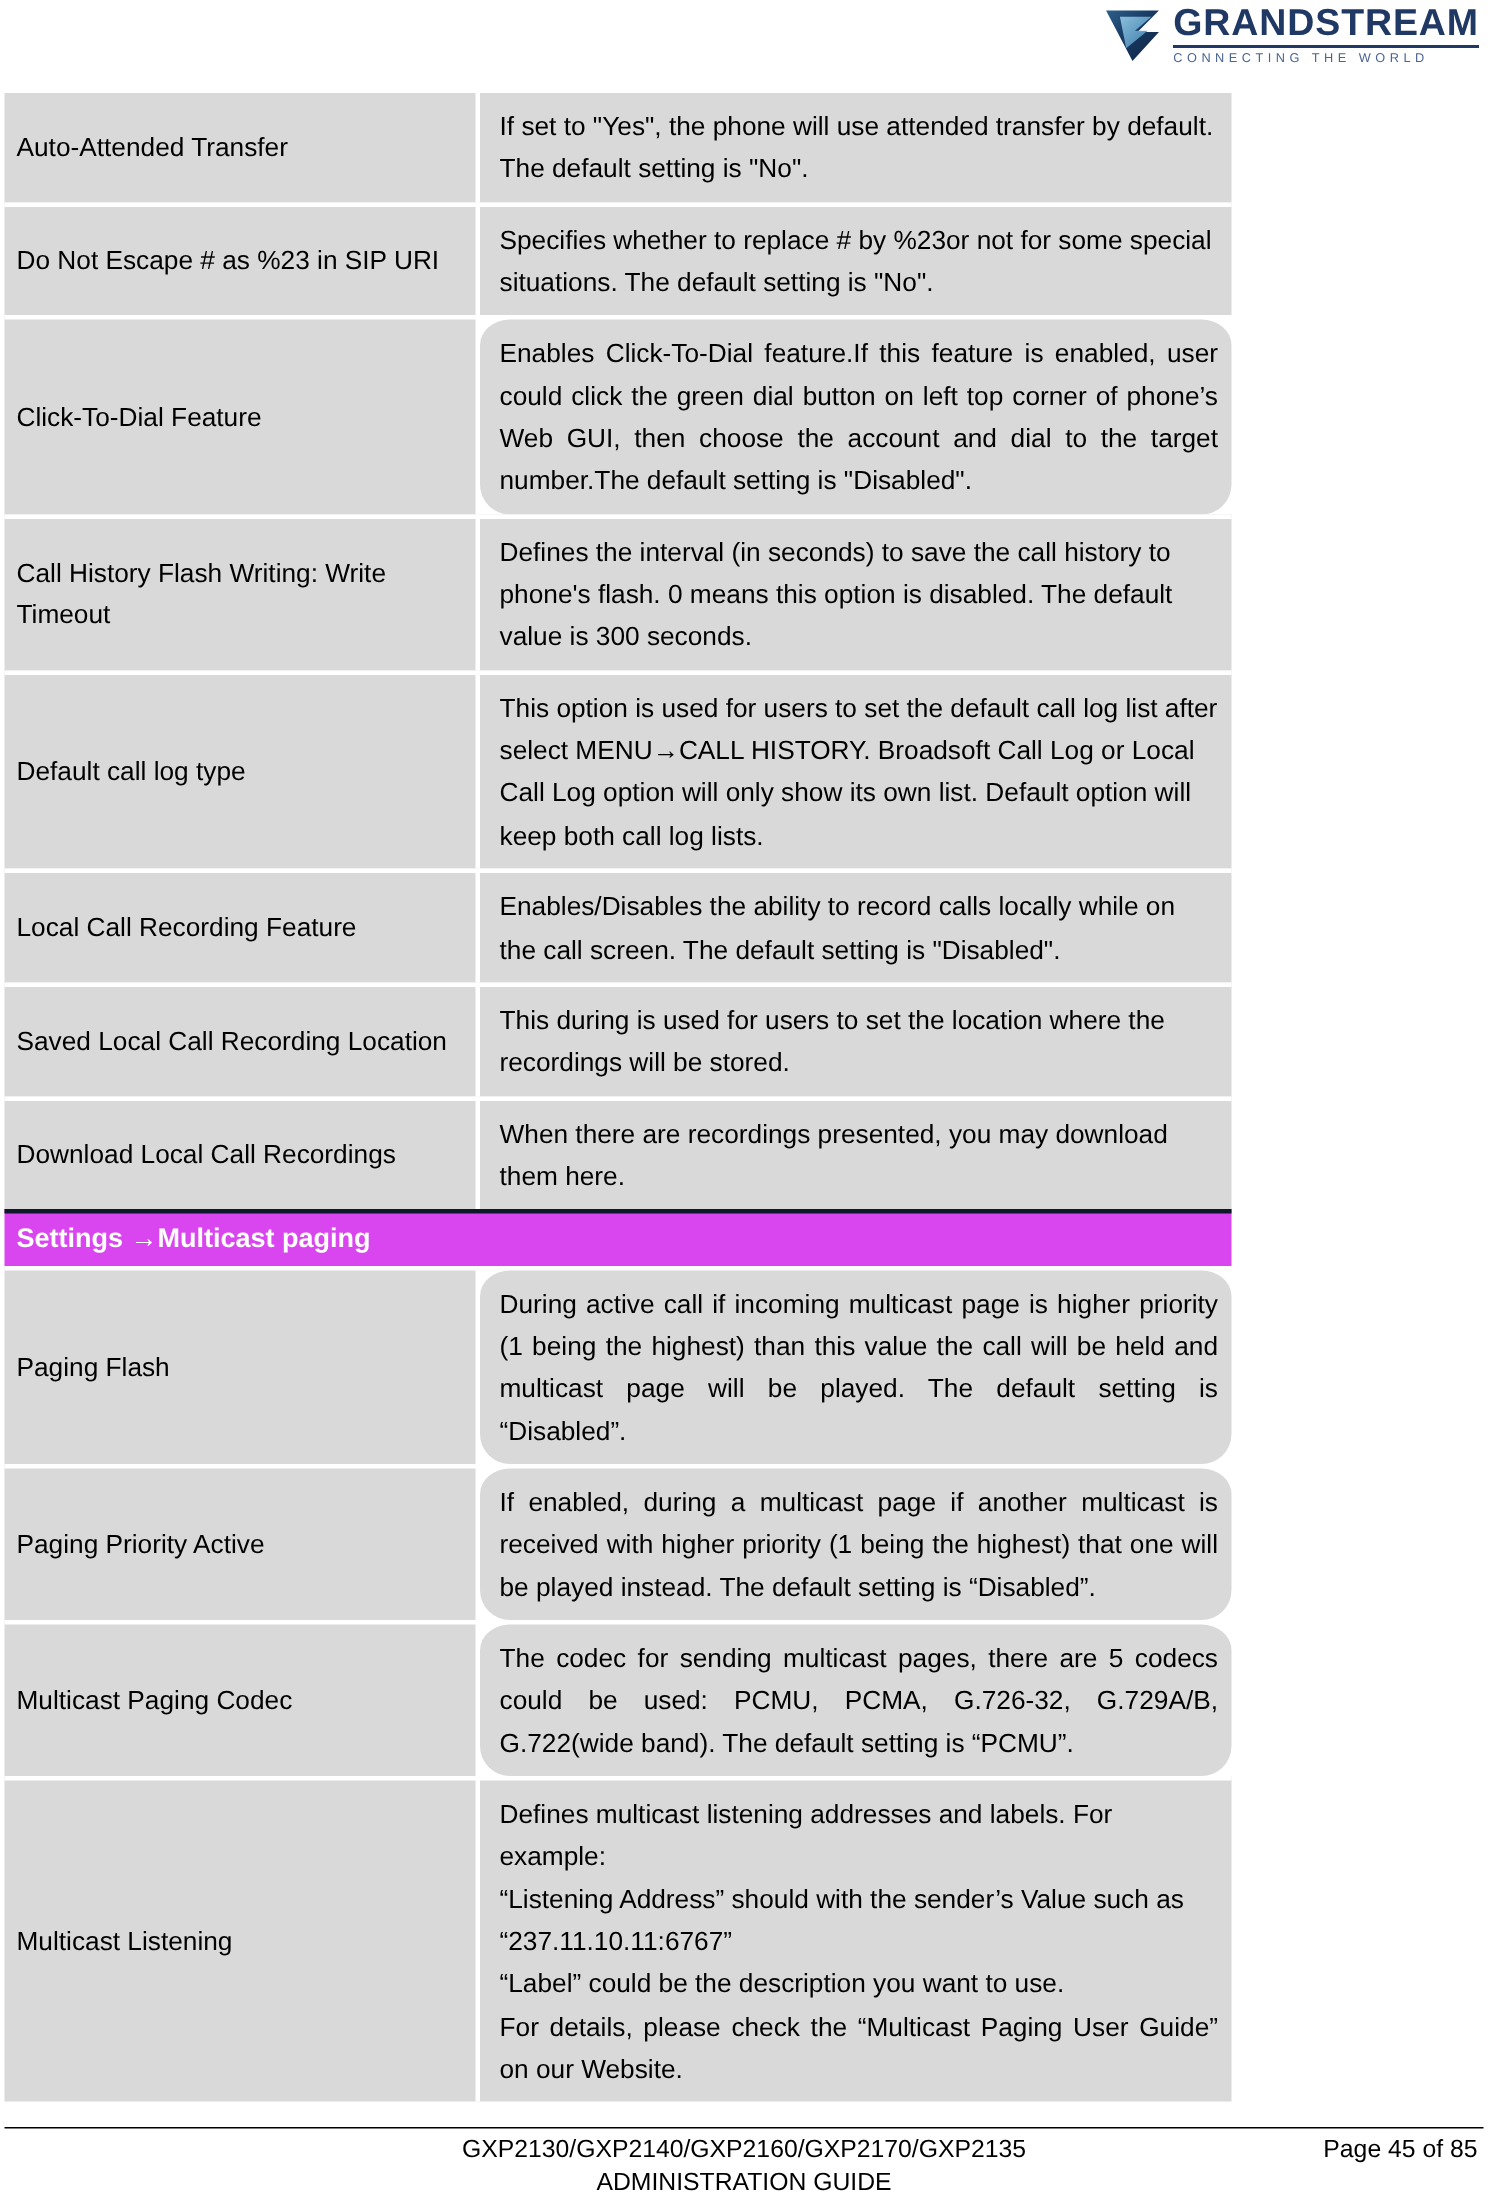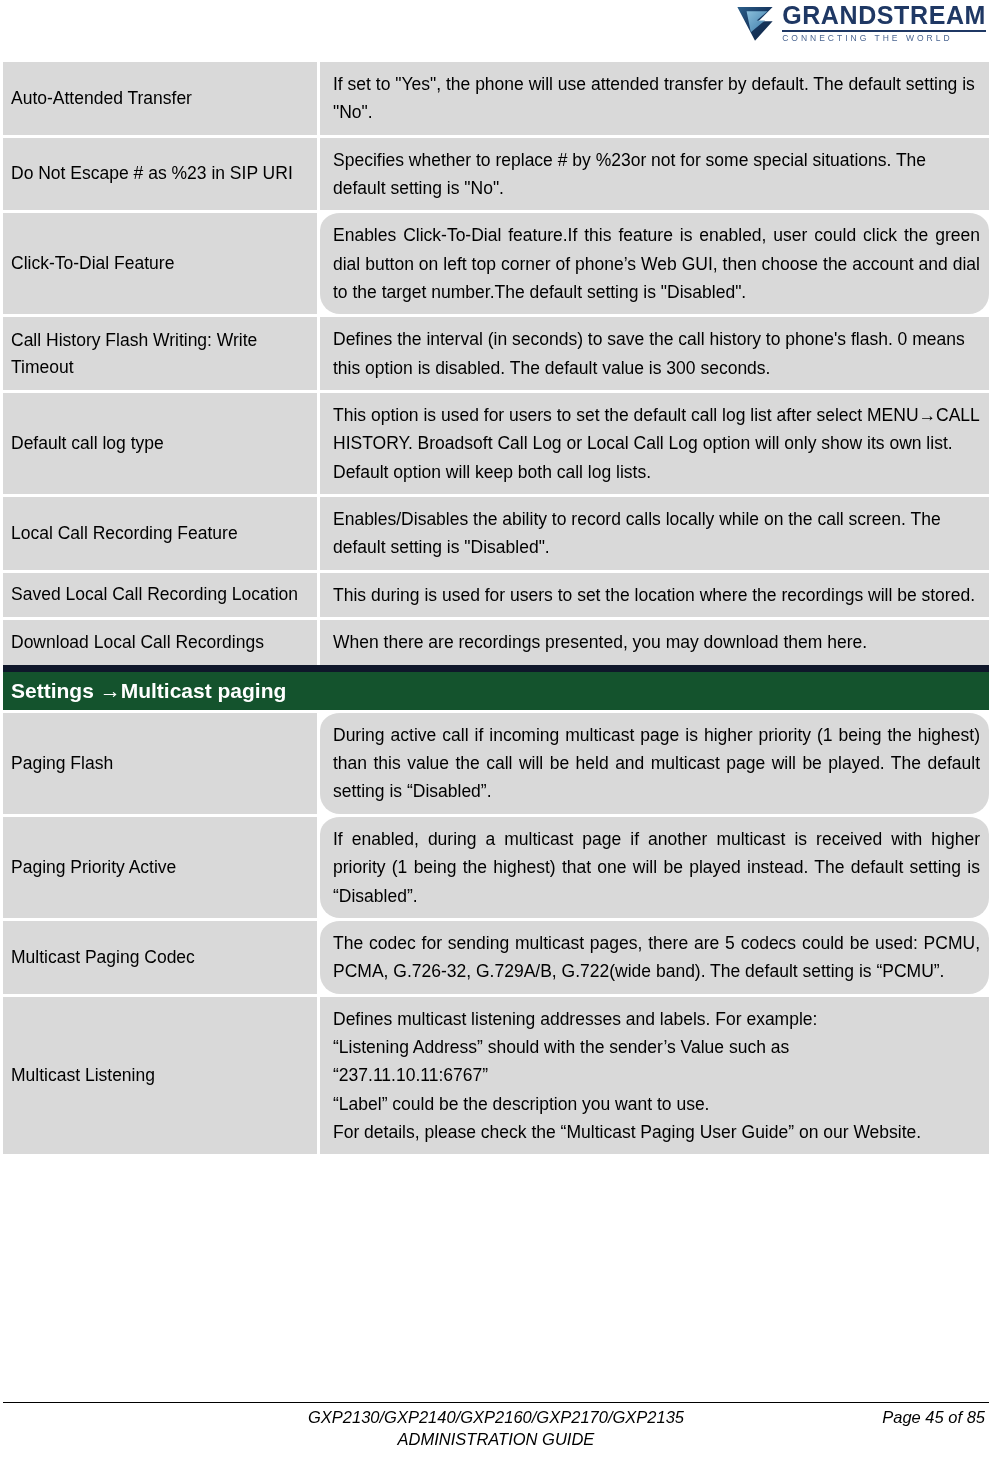--- a/index.html
+++ b/index.html
@@ -63,7 +63,7 @@
 
   
   .spec-table {
-    width: 986px;
+    width: 818px;
     margin: 0 0 16px 3px;
     border-collapse: separate;
     border-spacing: 0;

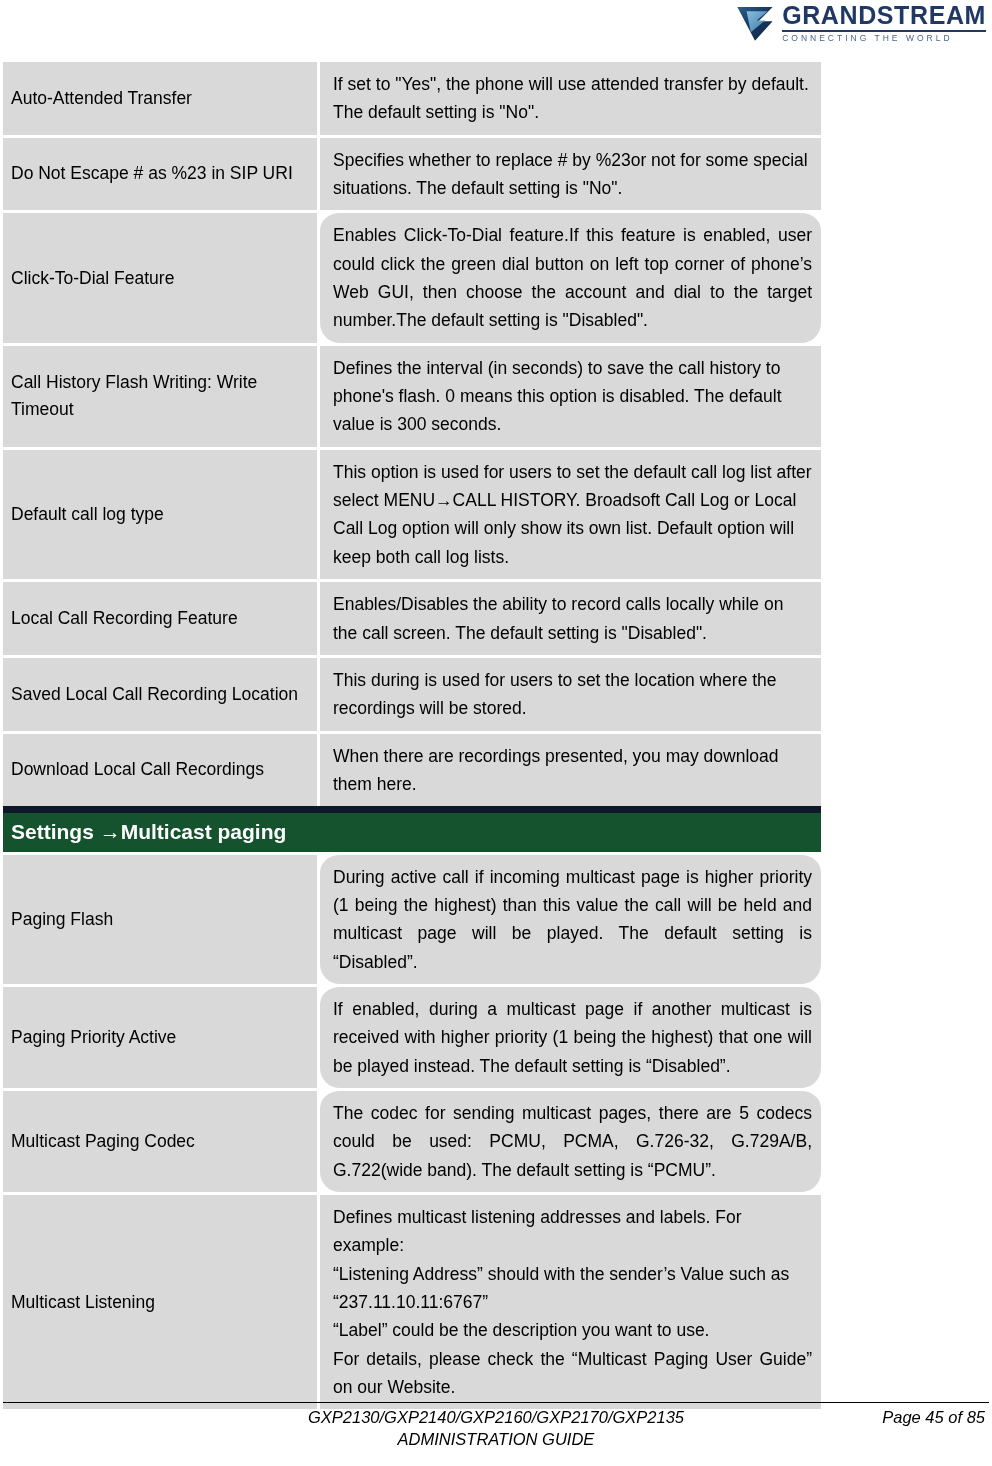--- a/index.html
+++ b/index.html
@@ -100,12 +100,12 @@
     text-align: left;
   }
   .section-row > td {
-    background: #14532d;
+    background: #d946ef;
     color: #ffffff;
     font-weight: bold;
-    font-size: 21px;
+    font-size: 18px;
     padding: 5px 9px 6px 8px;
-    border-top: 7px solid #0f172a;
+    border-top: 3px solid #0f172a;
     line-height: 1.3;
   }
   .desc-line { display: block; }

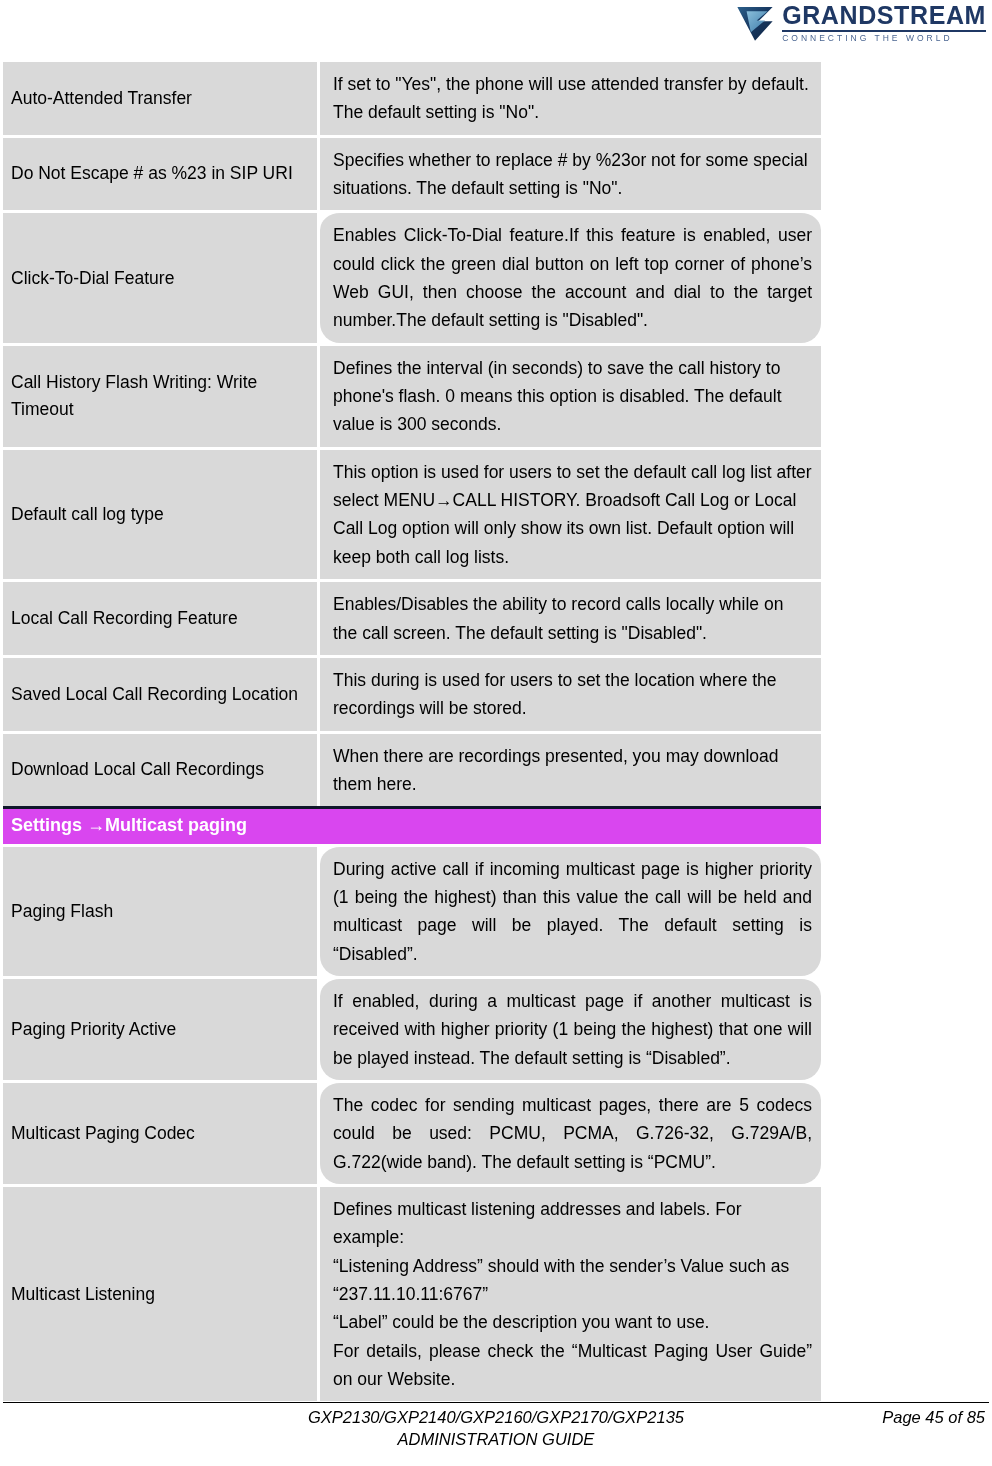--- a/index.html
+++ b/index.html
@@ -115,8 +115,7 @@
     position: absolute;
     left: 3px;
     right: 3px;
-    bottom: 16px;
-    font-style: italic;
+    bottom: 0;
   }
   .footer-rule {
     border-top: 1.5px solid #000000;

